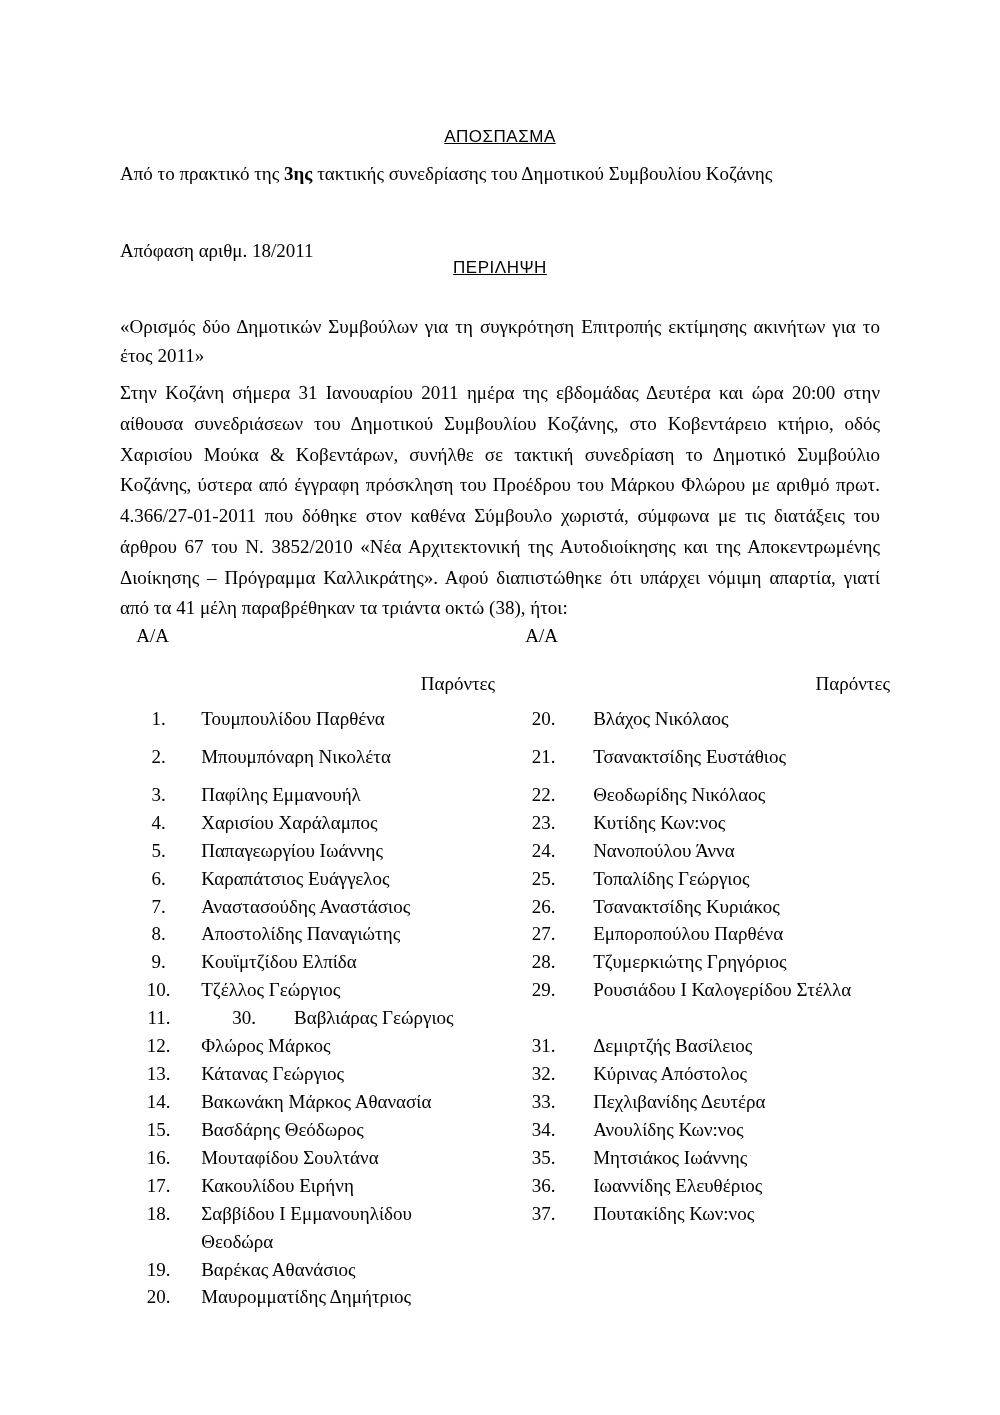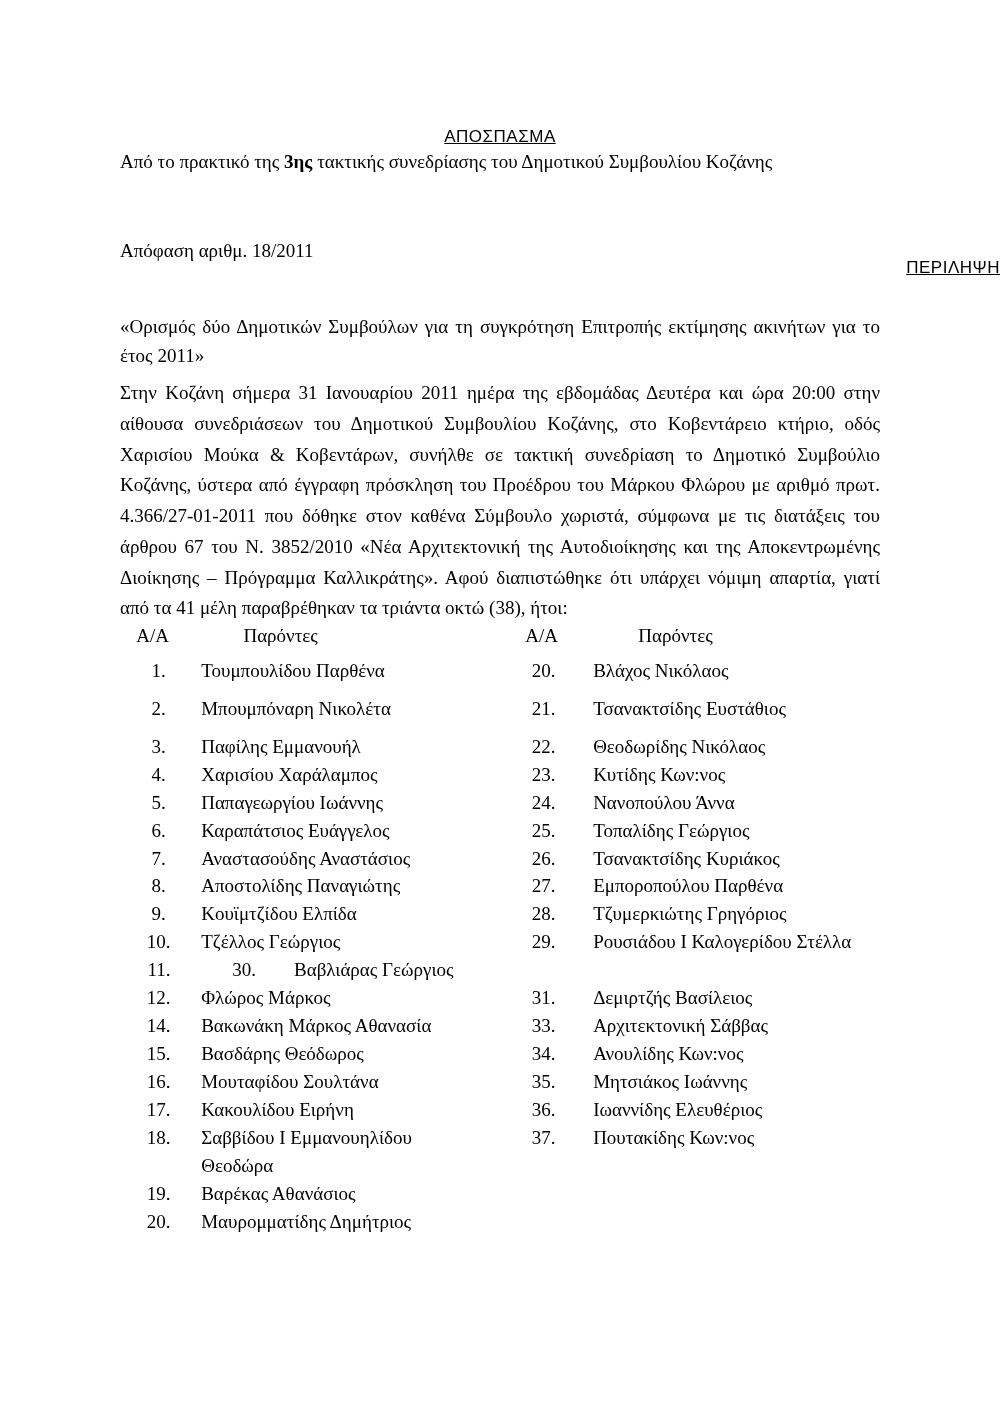--- a/index.html
+++ b/index.html
@@ -43,7 +43,7 @@
     text-align: justify;
   }
   .excerpt {
-    top: 148px;
+    top: 160px;
   }
   .excerpt .bold {
     font-weight: bold;

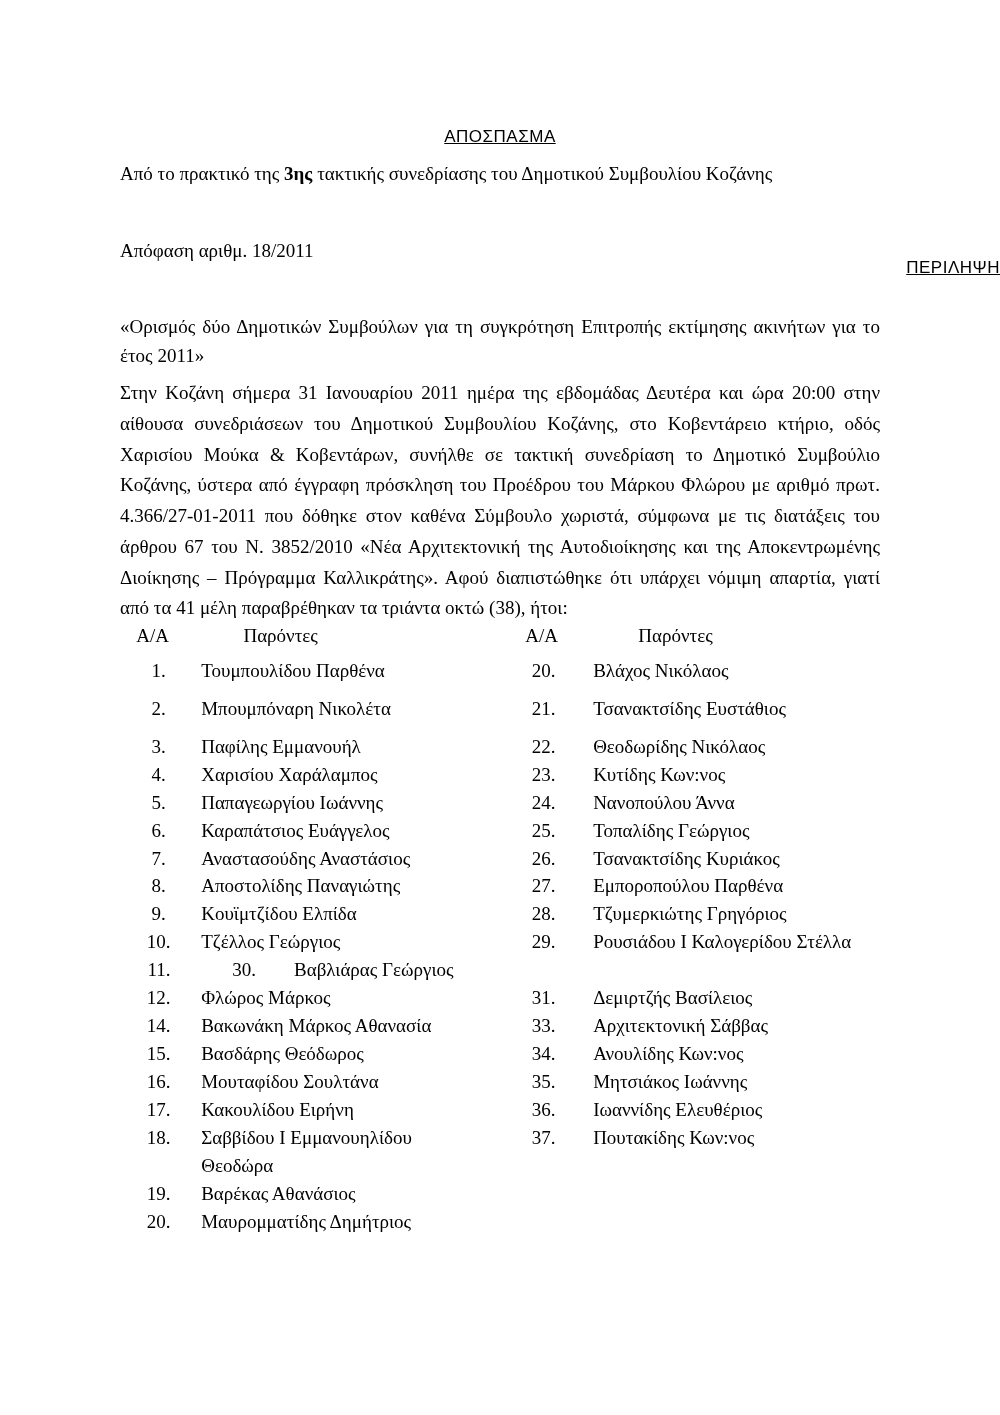--- a/index.html
+++ b/index.html
@@ -57,7 +57,7 @@
     top: 258px;
     left: 0;
     width: 1000px;
-    text-align: right;
+    text-align: center;
     font-size: 17px;
     text-decoration: underline;
     letter-spacing: 0.5px;

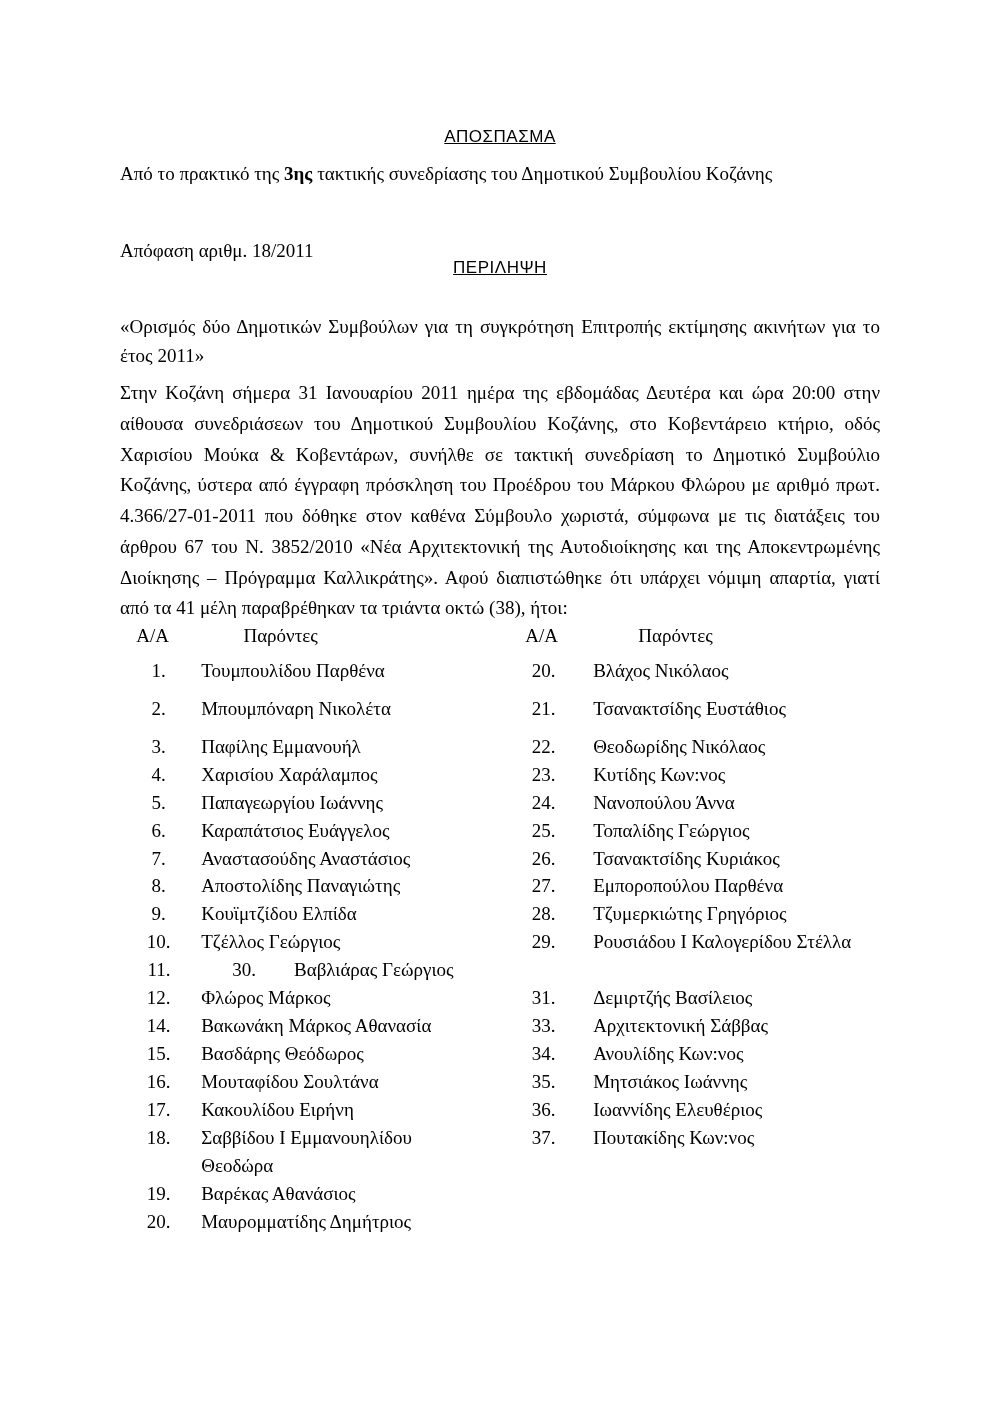--- a/index.html
+++ b/index.html
@@ -99,8 +99,9 @@
     width: 300px;
   }
   .att-head .c-name, .att-head .c-name2 {
-    text-align: left;
+    text-align: right;
     padding-left: 50px;
+    margin-top: 48px;
   }
   .att-row {
     display: flex;

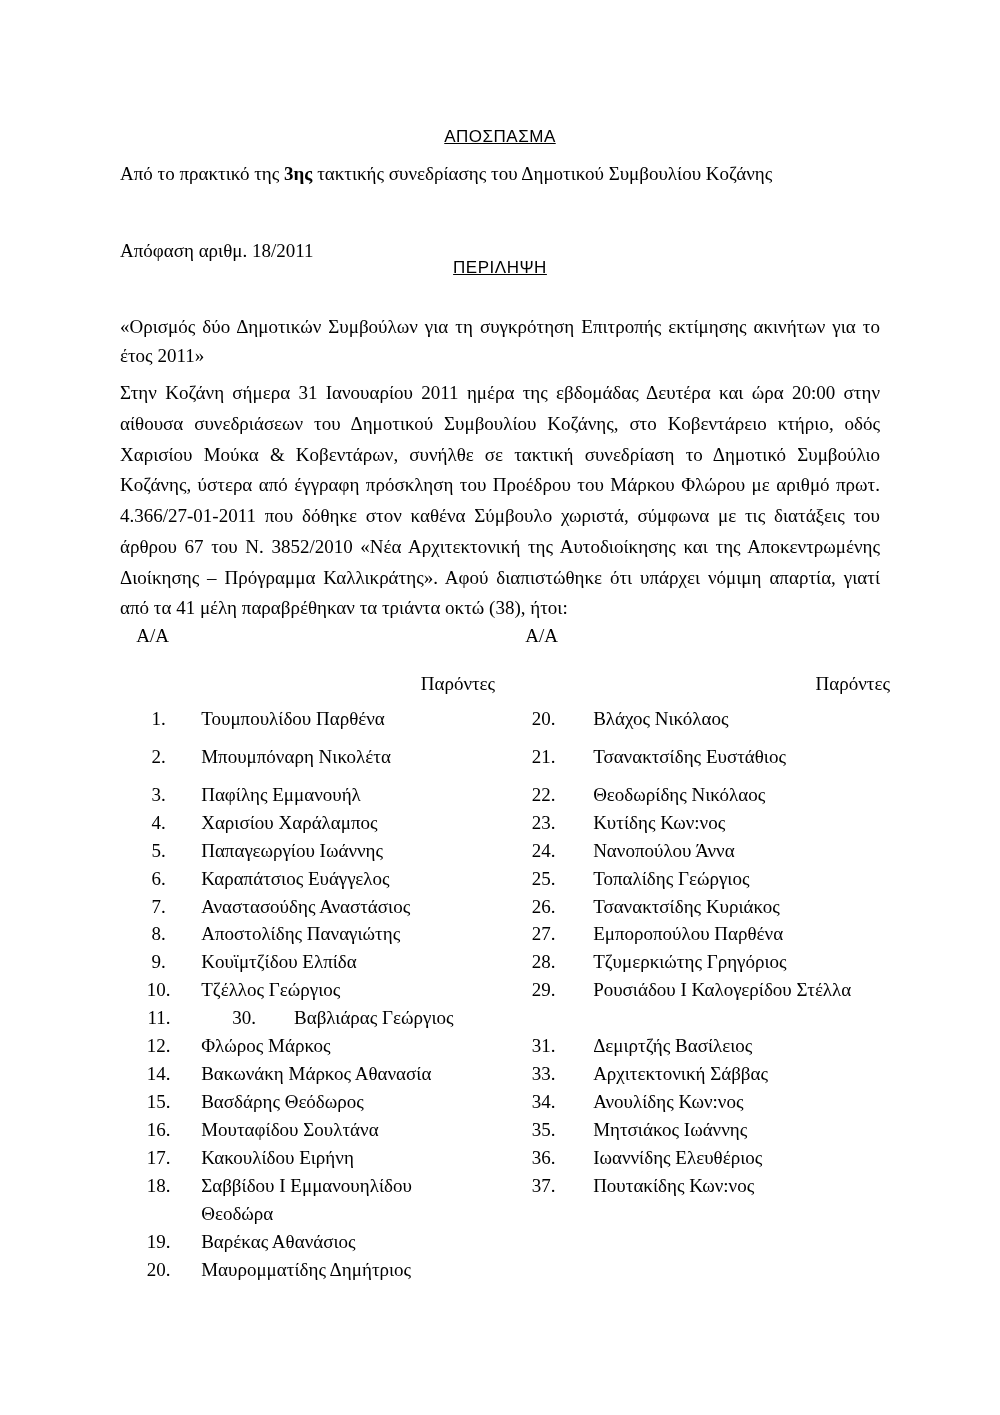--- a/index.html
+++ b/index.html
@@ -216,6 +216,12 @@
           <div class="c-name2 wrap2">Δεμιρτζής Βασίλειος</div>
         </div>
         <div class="att-row">
+          <div class="c-aa">13.</div>
+          <div class="c-name wrap2">Κάτανας Γεώργιος</div>
+          <div class="c-aa2">32.</div>
+          <div class="c-name2 wrap2">Κύρινας Απόστολος</div>
+        </div>
+        <div class="att-row">
           <div class="c-aa">14.</div>
           <div class="c-name wrap2">Βακωνάκη Μάρκος Αθανασία</div>
           <div class="c-aa2">33.</div>

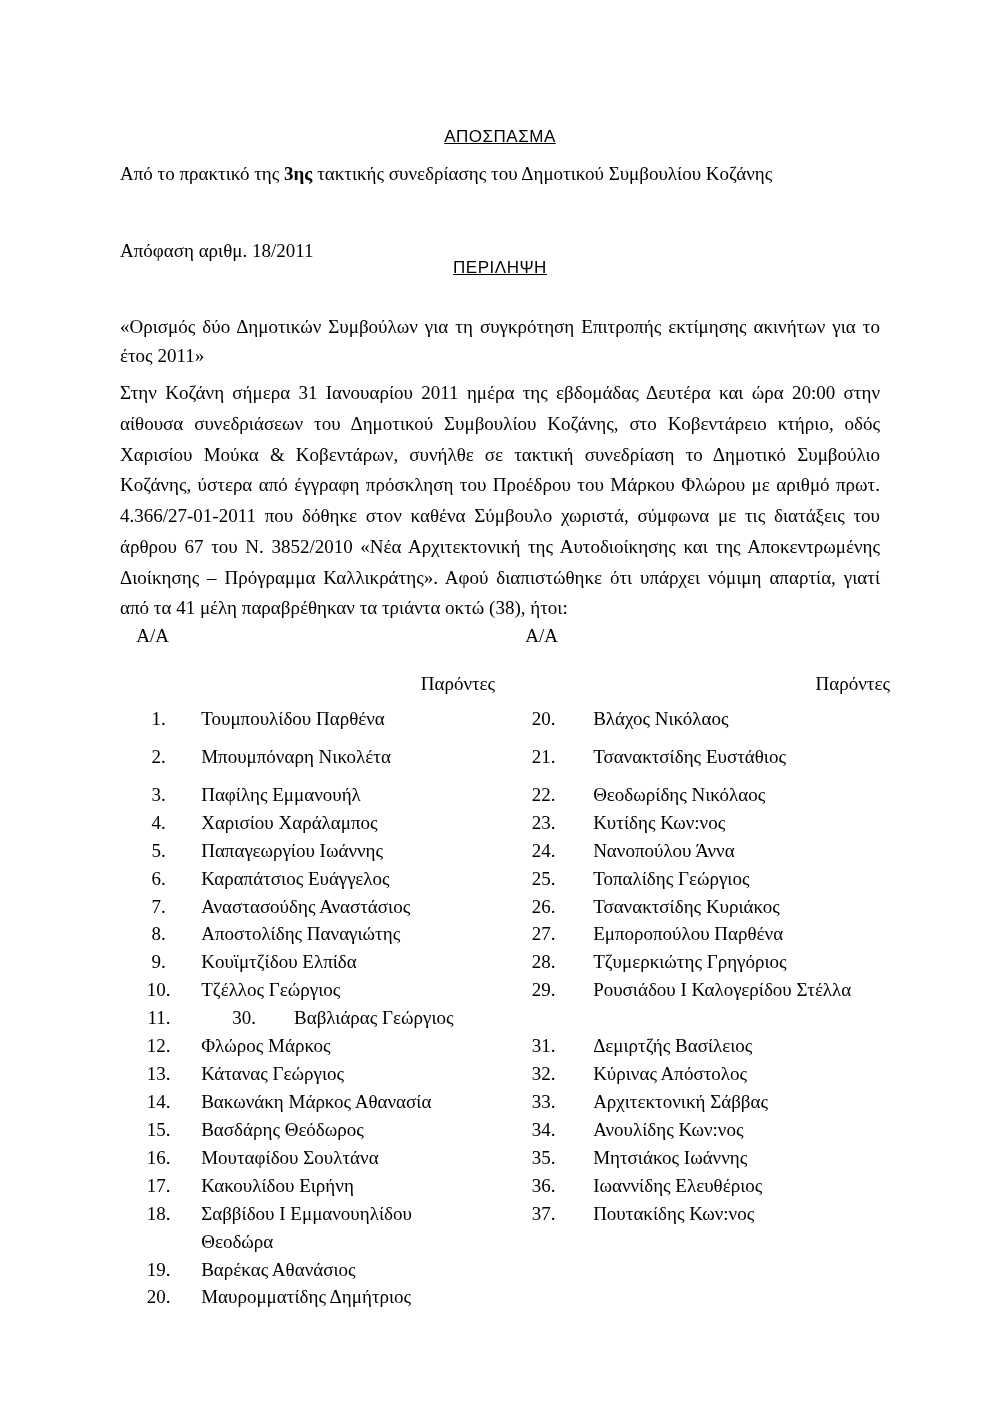--- a/index.html
+++ b/index.html
@@ -225,7 +225,7 @@
           <div class="c-aa">14.</div>
           <div class="c-name wrap2">Βακωνάκη Μάρκος Αθανασία</div>
           <div class="c-aa2">33.</div>
-          <div class="c-name2 wrap2">Αρχιτεκτονική Σάββας</div>
+          <div class="c-name2 wrap2">Πεχλιβανίδης Δευτέρα</div>
         </div>
         <div class="att-row">
           <div class="c-aa">15.</div>

